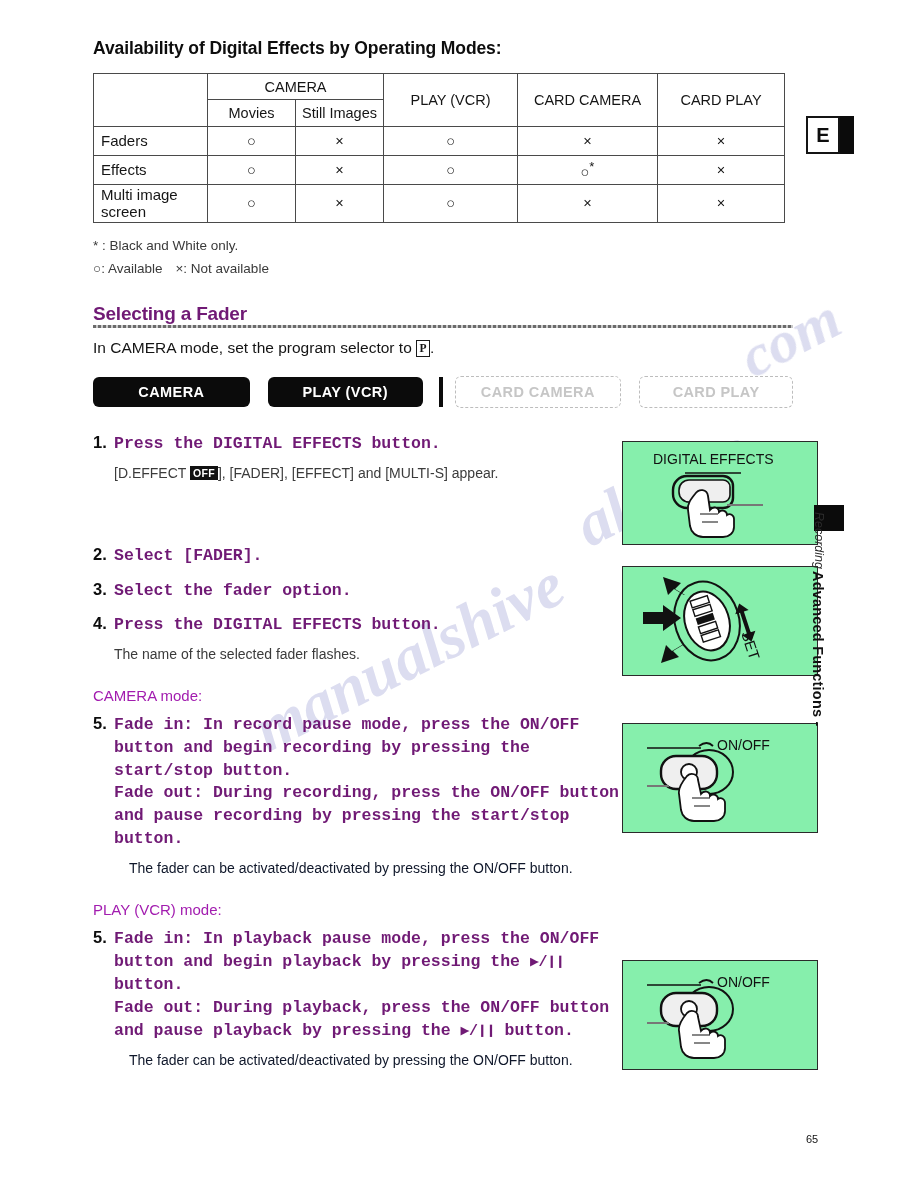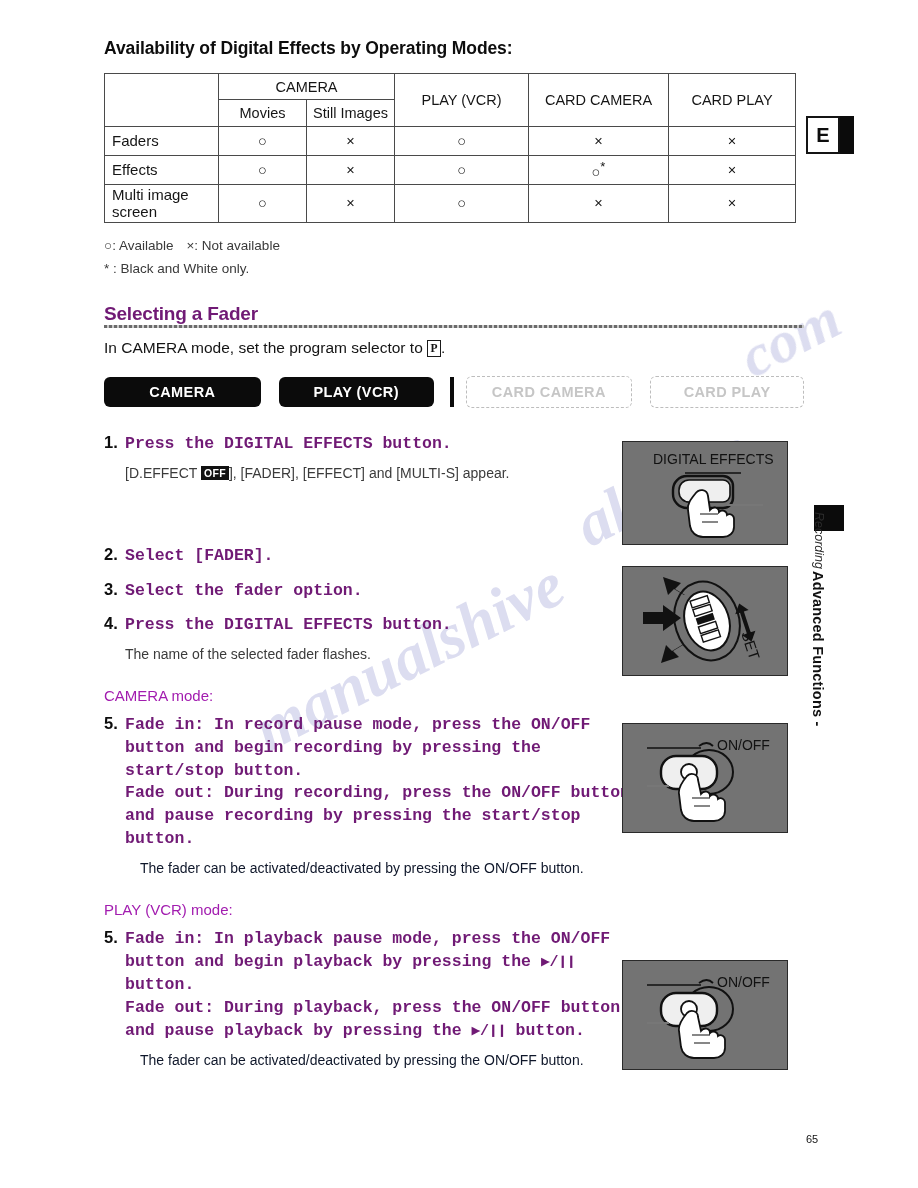--- a/index.html
+++ b/index.html
@@ -47,7 +47,7 @@
   
   .content {
     position: absolute;
-    left: 104px;
+    left: 93px;
     top: 38px;
     width: 700px;
     z-index: 3;

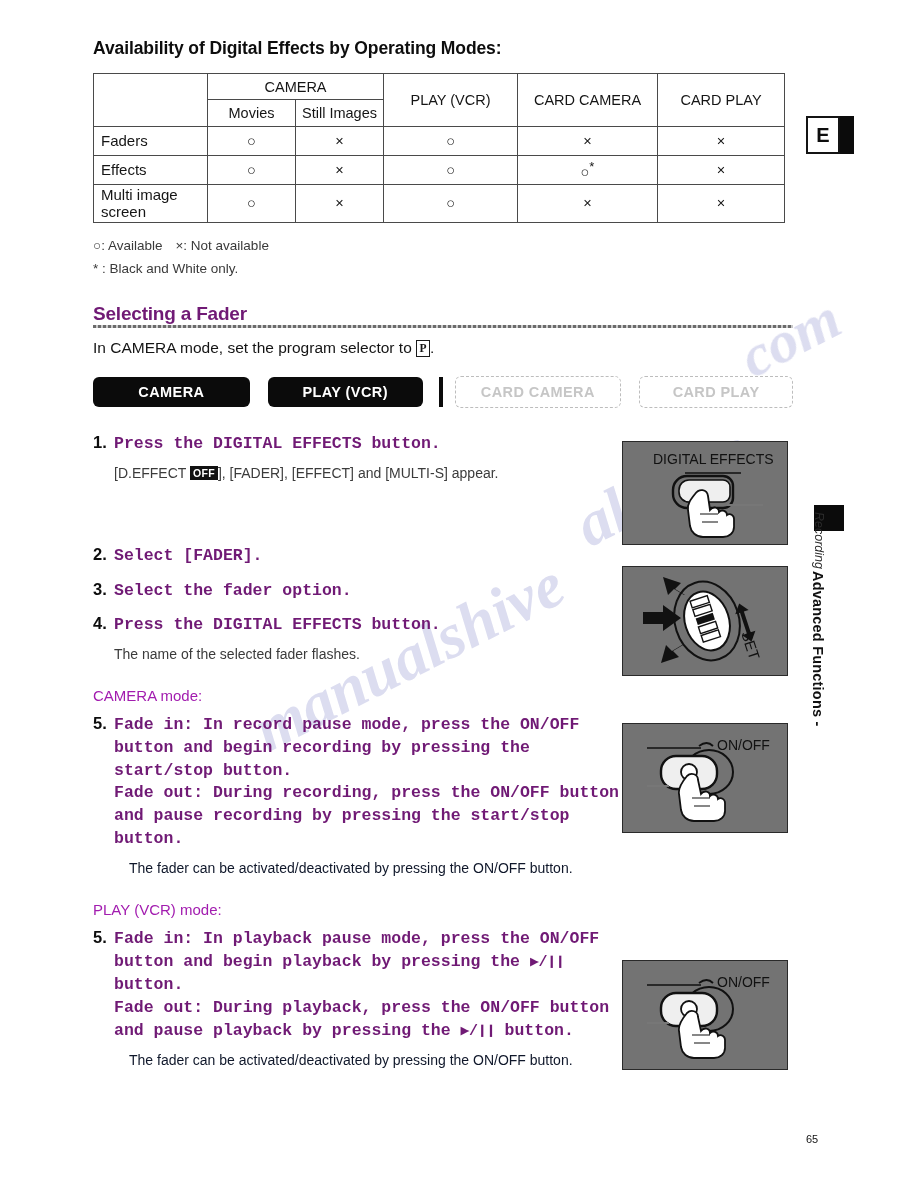--- a/index.html
+++ b/index.html
@@ -391,10 +391,10 @@
     </table>
 
     <div class="legend">
+      <div>* : Black and White only.</div>
       <div>
         <span>○: Available</span><span class="gap"></span><span>×: Not available</span>
       </div>
-      <div>* : Black and White only.</div>
     </div>
 
     <div class="fader-heading-wrap">

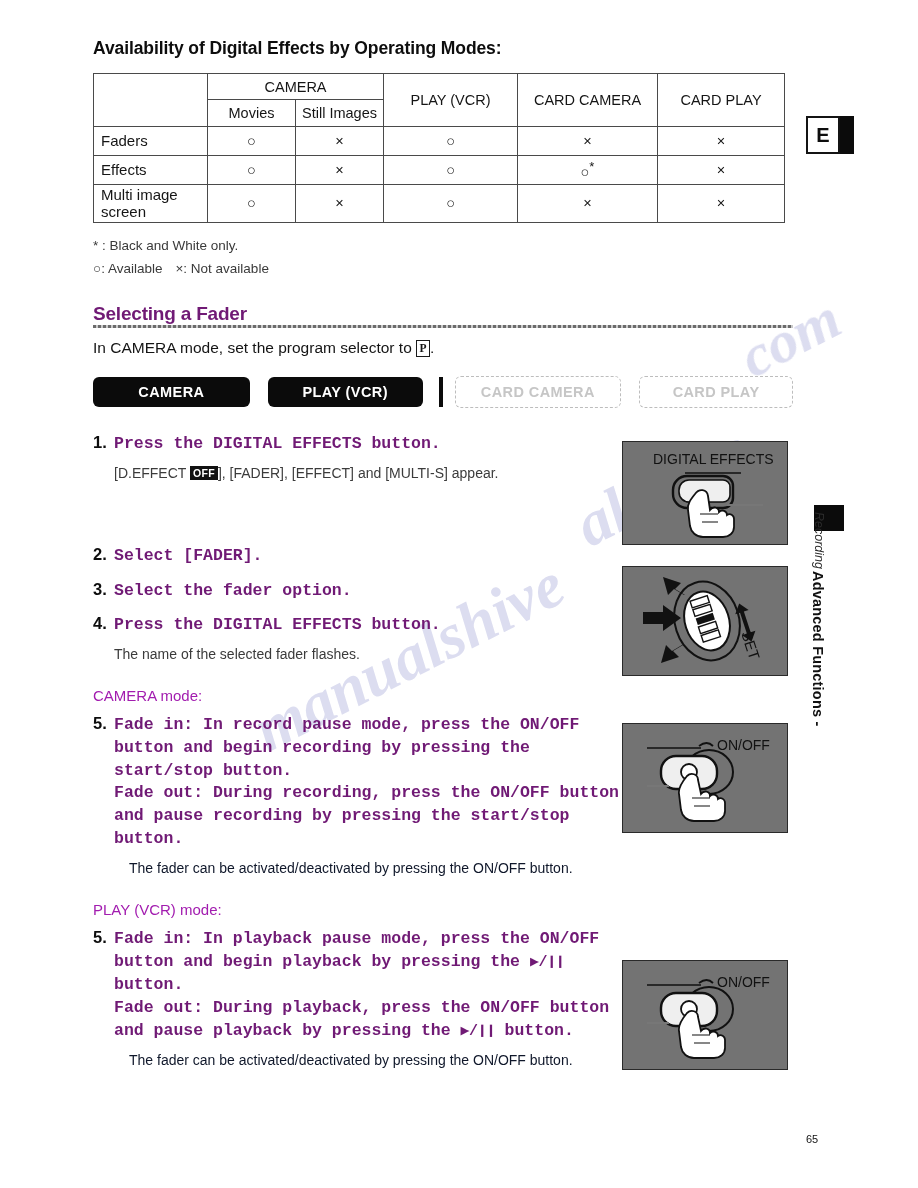--- a/index.html
+++ b/index.html
@@ -240,10 +240,10 @@
   
   .illus {
     position: absolute;
-    width: 166px;
+    width: 196px;
     height: 108px;
     border: 1.6px solid #2a2a2a;
-    background: #737373;
+    background: #86efac;
     z-index: 4;
     box-sizing: border-box;
   }

